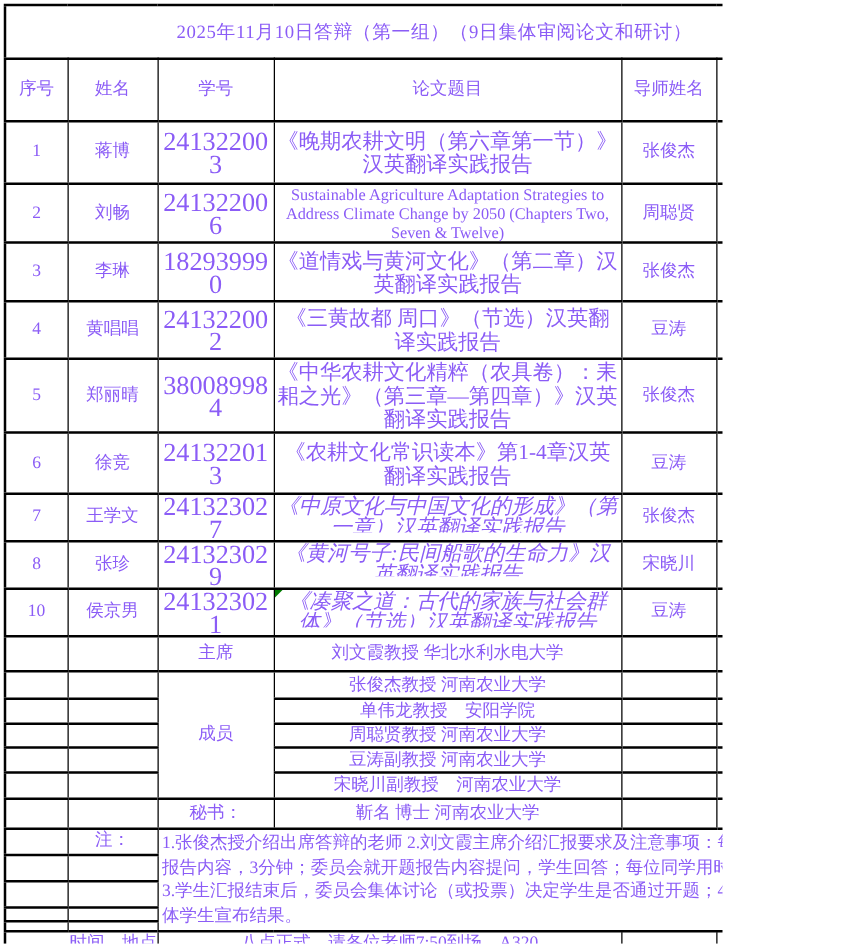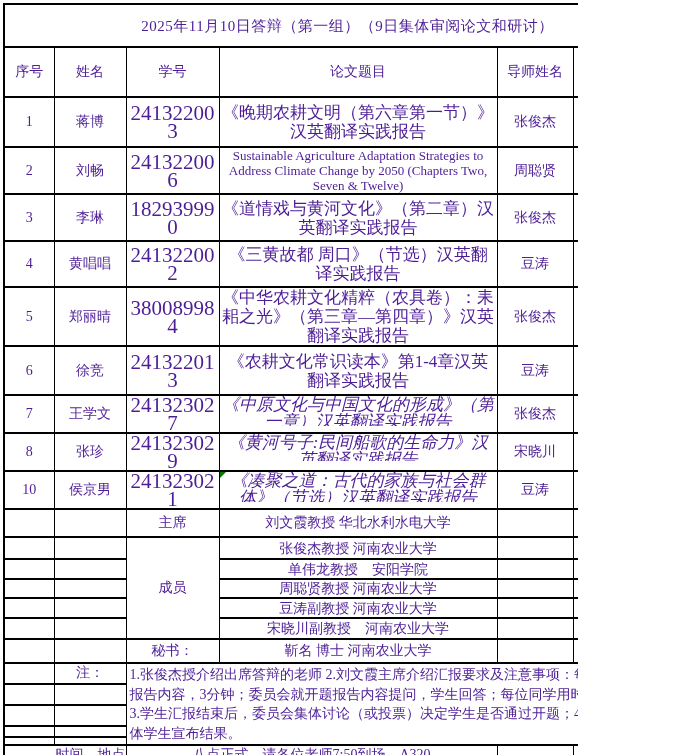--- a/index.html
+++ b/index.html
@@ -8,7 +8,7 @@
     width:578px;height:755px;
     background:#ffffff;
     font-family:"Liberation Serif","DejaVu Serif",serif;
-    color:#4c1d95;
+    color:#8b5cf6;
     overflow:hidden;
   }
   table.sheet{

